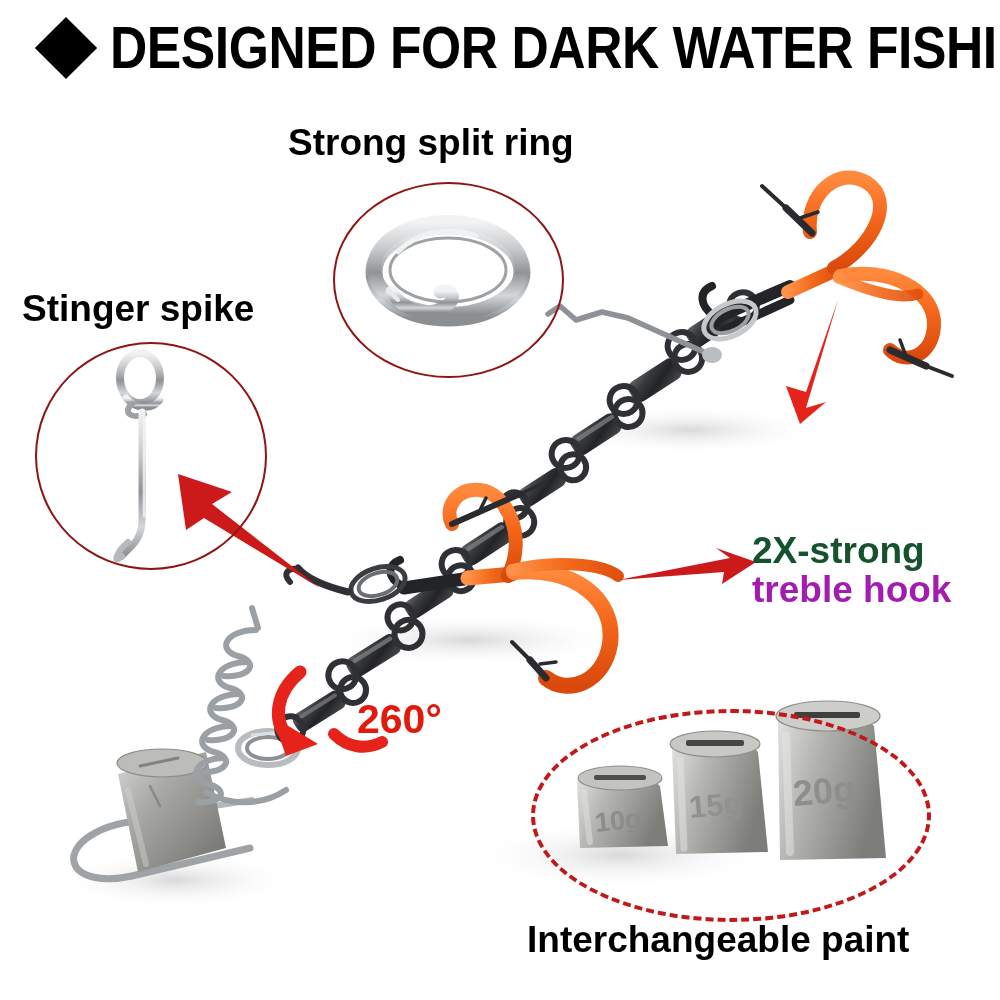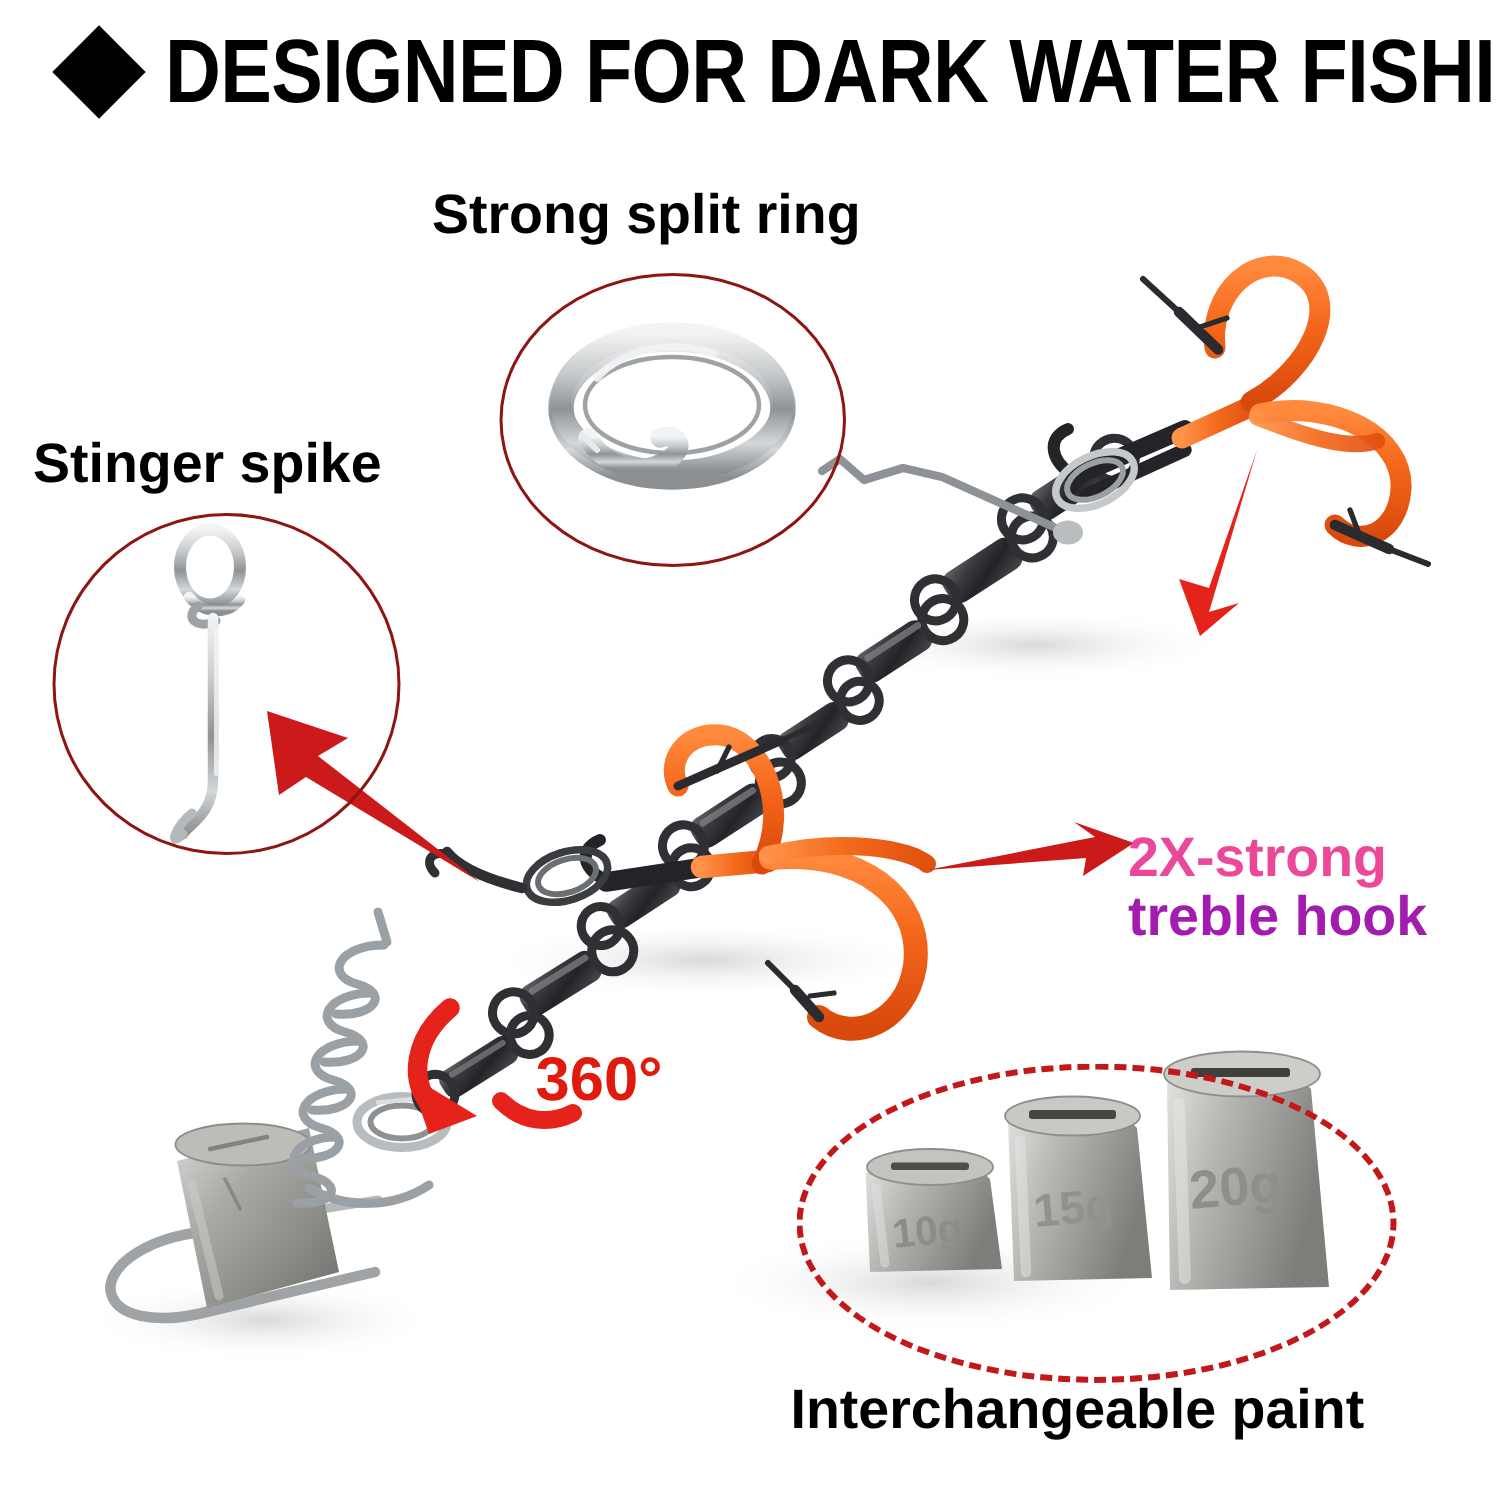--- a/index.html
+++ b/index.html
@@ -64,9 +64,8 @@
     left: 752px; top: 532px; font-size: 37px; text-align: left;
   }
   .red-word {
-    color: #ec4899;
+    color: #14532d;
     display: block;
-    margin-top: 21px;
   }
   .black-word {
     color: #a21caf;

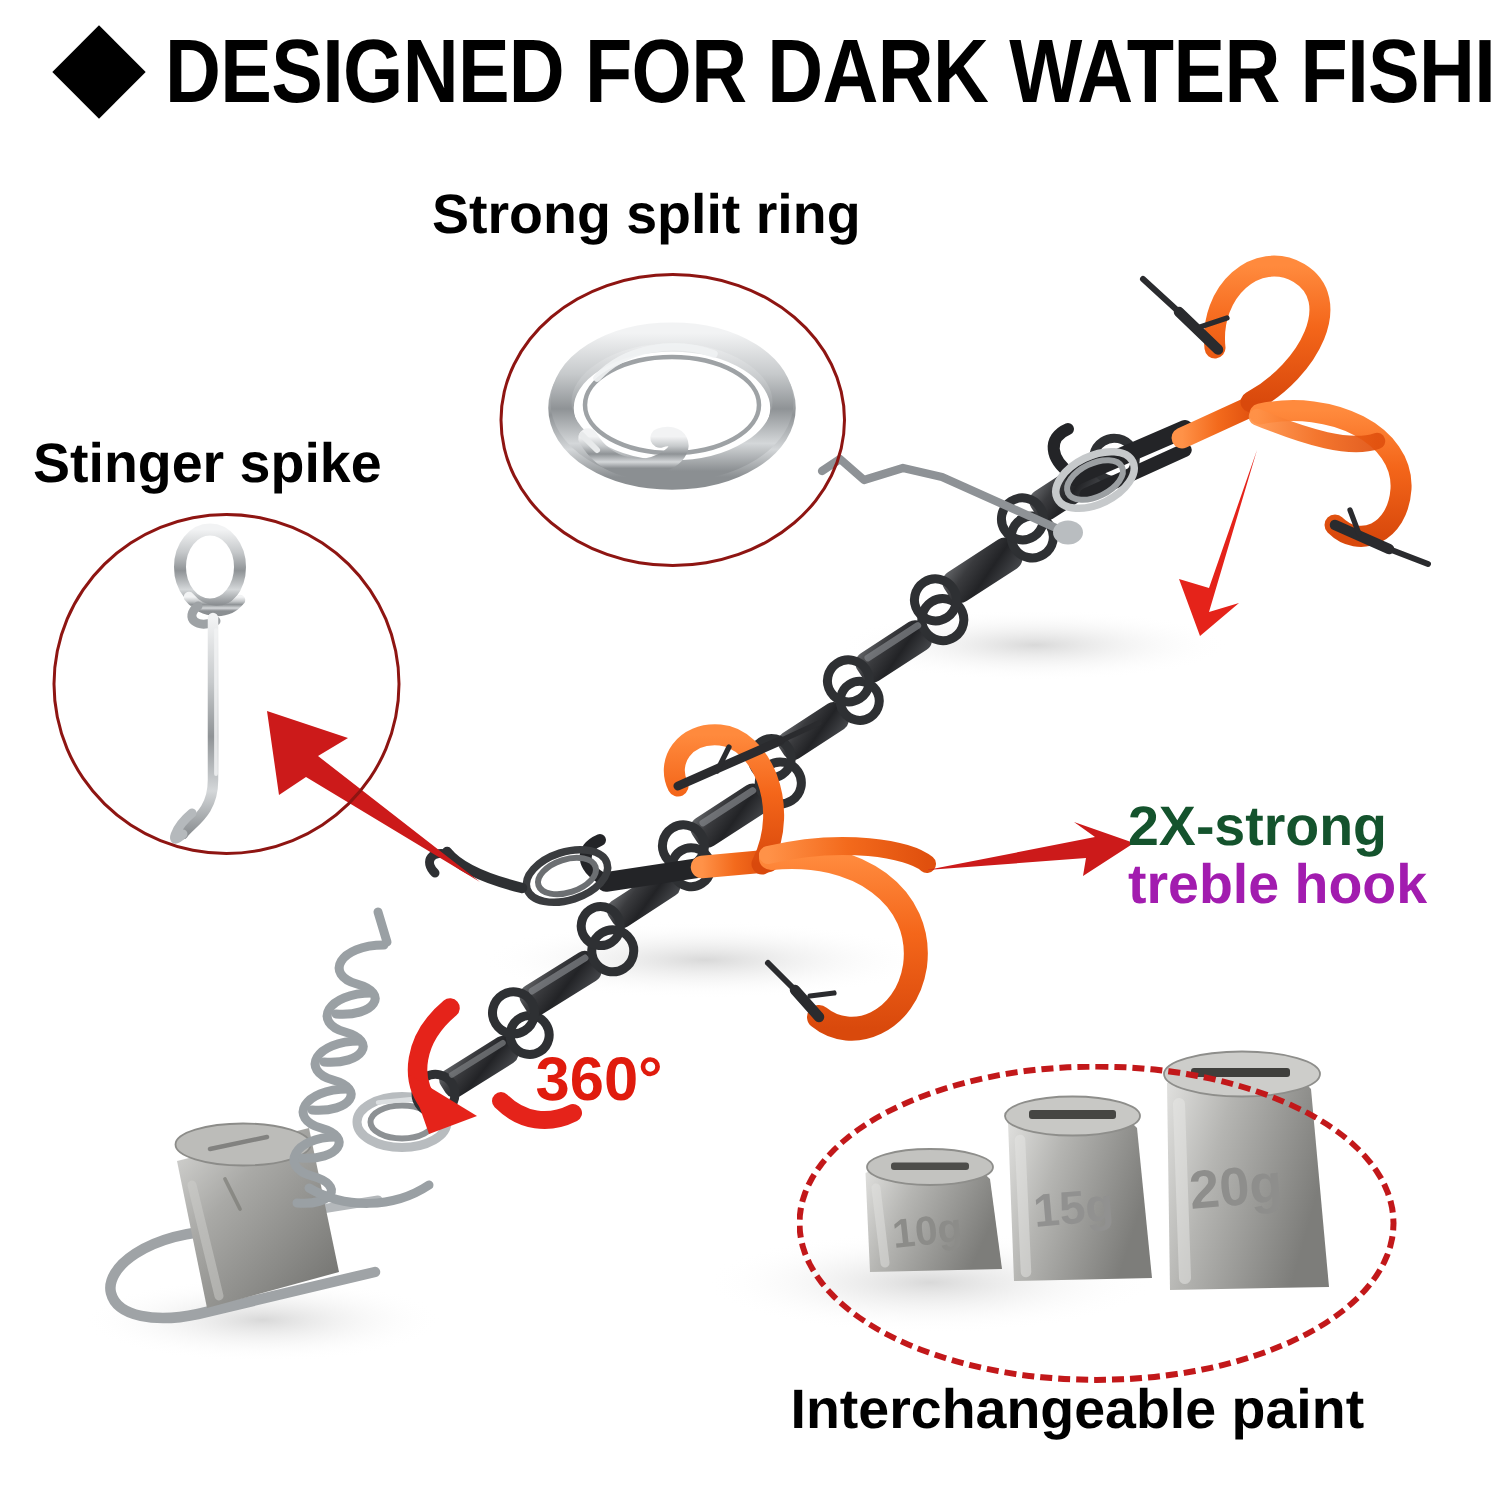--- a/index.html
+++ b/index.html
@@ -367,7 +367,7 @@
     <span class="black-word">treble hook</span>
   </div>
 
-  <div class="label lbl-360">360°</div>
+  <div class="label lbl-360">260°</div>
   <div class="label lbl-lead">Interchangeable paint</div>
 
 </div>

